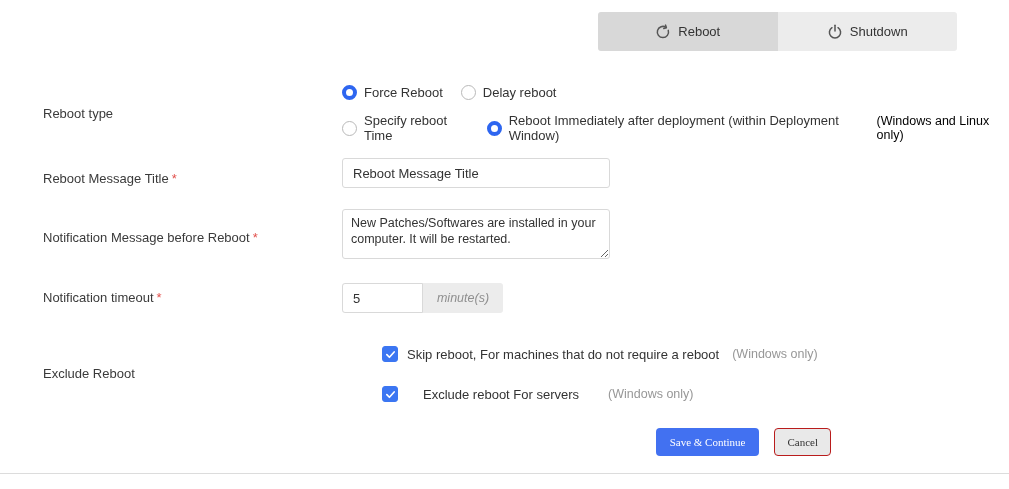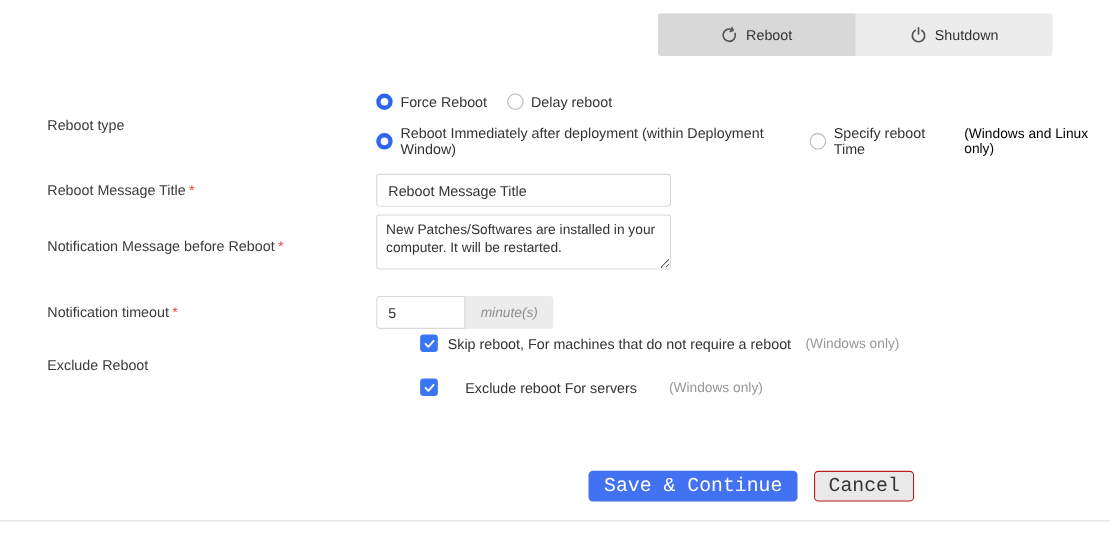--- a/index.html
+++ b/index.html
@@ -218,12 +218,12 @@
       </div>
       <div class="radio-line">
         <label class="radio-opt">
+          <span class="radio"></span>
+          <span>Specify reboot Time</span>
+        </label>
+        <label class="radio-opt">
           <span class="radio selected"></span>
           <span>Reboot Immediately after deployment (within Deployment Window)</span>
-        </label>
-        <label class="radio-opt">
-          <span class="radio"></span>
-          <span>Specify reboot Time</span>
         </label>
         <span class="hint">(Windows and Linux only)</span>
       </div>

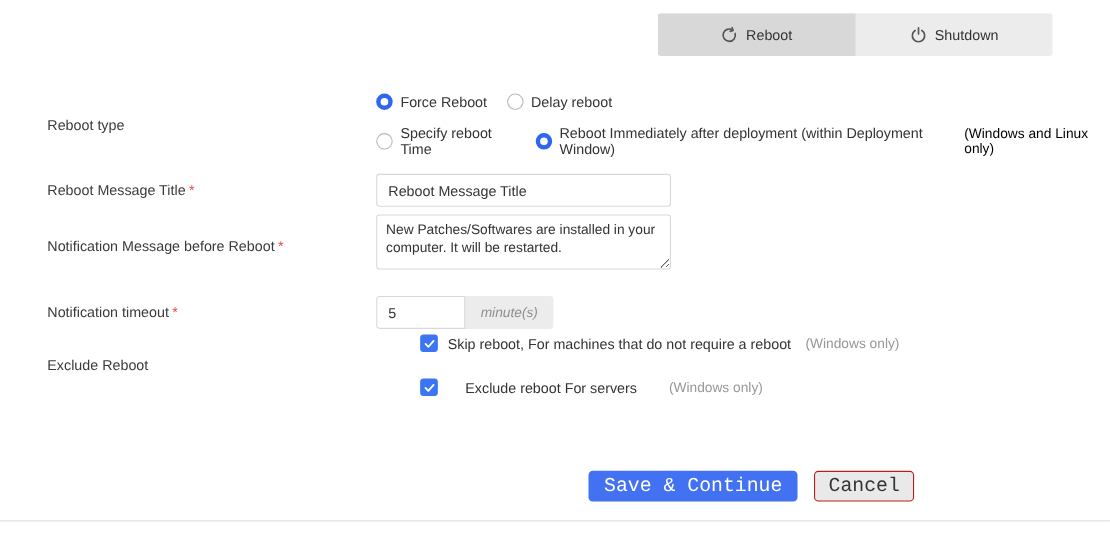--- a/index.html
+++ b/index.html
@@ -140,7 +140,7 @@
 
   
   .row-type    { margin-bottom: 15px; }
-  .row-title   { margin-bottom: 7px; align-items: center; }
+  .row-title   { margin-bottom: 21px; align-items: flex-end; }
   .row-message { margin-bottom: 21px; }
   .row-message .form-label { padding-top: 5px; }
   .row-timeout { margin-bottom: 5px; align-items: center; }

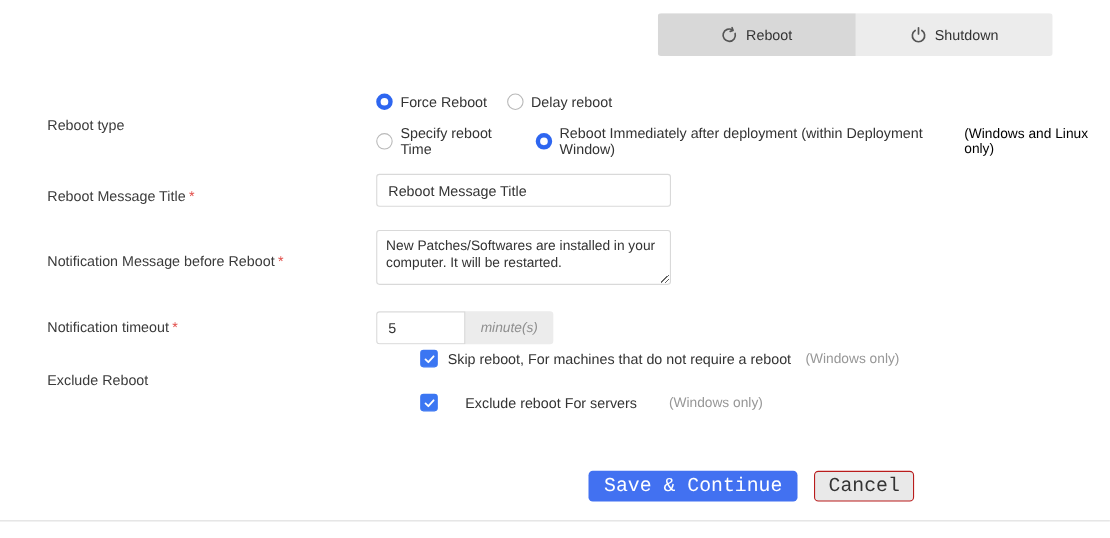--- a/index.html
+++ b/index.html
@@ -143,7 +143,7 @@
   .row-title   { margin-bottom: 21px; align-items: flex-end; }
   .row-message { margin-bottom: 21px; }
   .row-message .form-label { padding-top: 5px; }
-  .row-timeout { margin-bottom: 5px; align-items: center; }
+  .row-timeout { margin-bottom: 33px; align-items: center; }
 
   
   .actions {

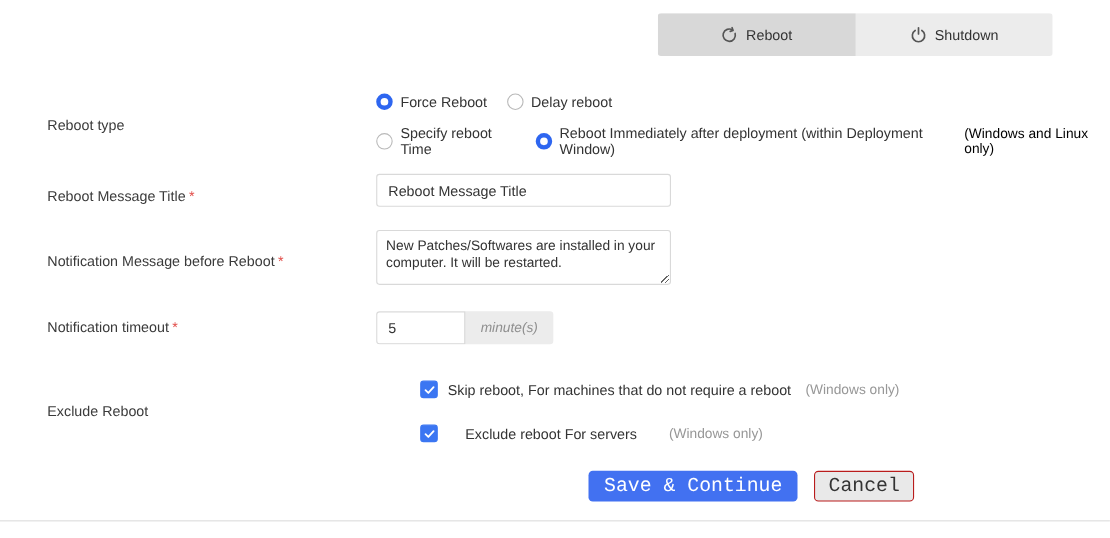--- a/index.html
+++ b/index.html
@@ -160,8 +160,8 @@
     height: 28px;
     border: none;
     border-radius: 4px;
-    font-family: Liberation Mono, monospace;
-    font-size: 18px;
+    font-family: Liberation Serif, serif;
+    font-size: 11px;
     cursor: pointer;
     display: inline-flex;
     align-items: center;

